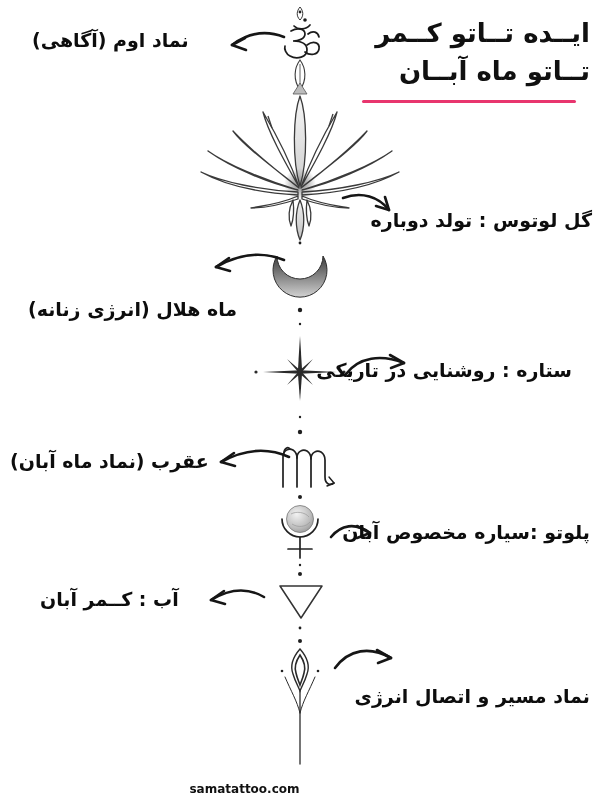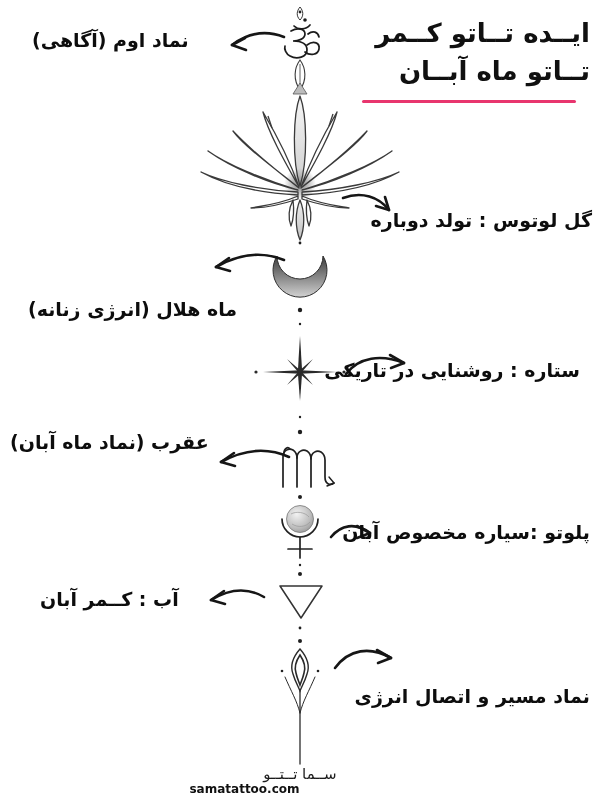--- a/index.html
+++ b/index.html
@@ -29,7 +29,7 @@
   .lbl-om       { left:32px;  top:28px;  }
   .lbl-lotus    { right:8px;  top:208px; }
   .lbl-crescent { left:28px;  top:257px;margin-top:40px; }
-  .lbl-star     { right:20px; top:358px; }
+  .lbl-star     { right:28px; top:358px; }
   .lbl-scorpio  { left:10px;  top:430px; }
   .lbl-pluto    { right:10px; top:520px; }
   .lbl-water    { left:40px;  top:587px; }

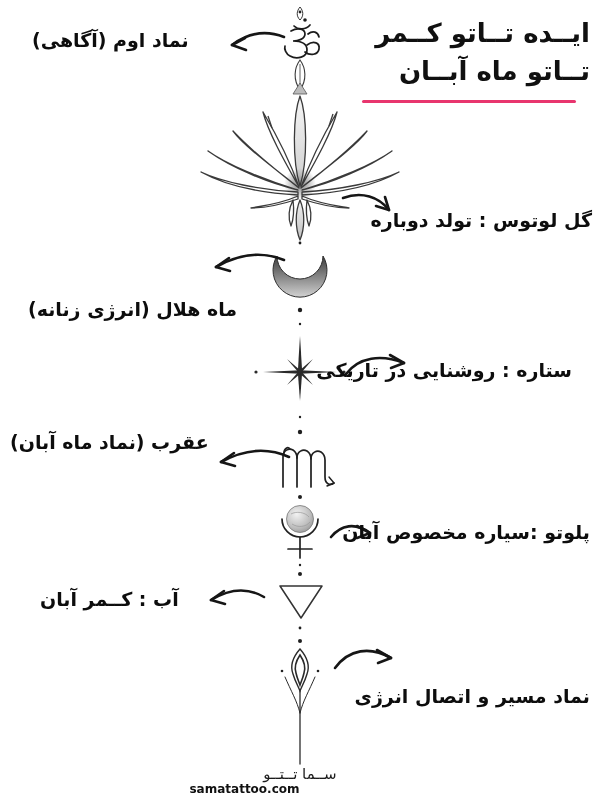--- a/index.html
+++ b/index.html
@@ -30,7 +30,7 @@
   .lbl-lotus    { right:8px;  top:208px; }
   .lbl-crescent { left:28px;  top:257px;margin-top:40px; }
   .lbl-star     { right:28px; top:358px; }
-  .lbl-scorpio  { left:10px;  top:430px; }
+  .lbl-scorpio  { left:10px;  top:449px; }
   .lbl-pluto    { right:10px; top:520px; }
   .lbl-water    { left:40px;  top:587px; }
   .lbl-energy   { right:10px; top:684px; }

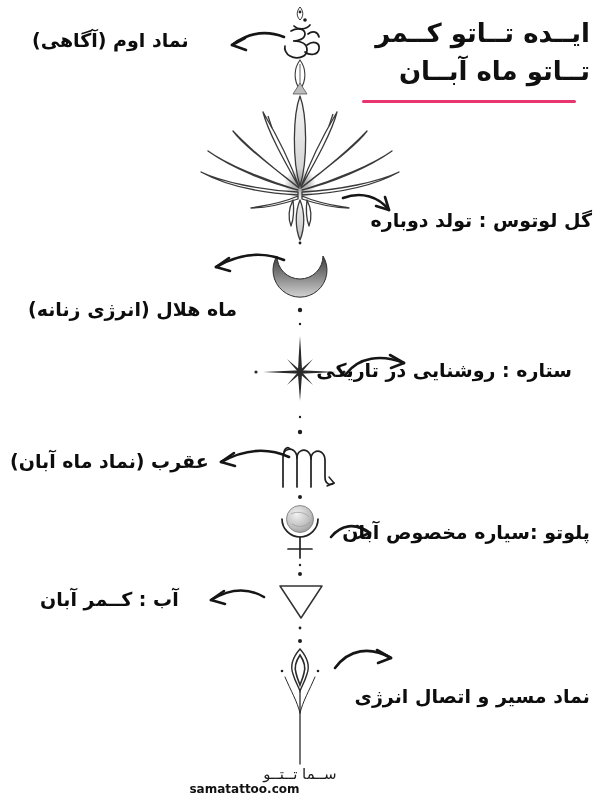--- a/index.html
+++ b/index.html
@@ -219,7 +219,6 @@
   <div class="label lbl-water">آب : کــمر آبان</div>
   <div class="label lbl-energy">نماد مسیر و اتصال انرژی</div>
 
-  <div class="footer-brand">ســما تــتــو</div>
   <div class="footer-site">samatattoo.com</div>
 
 </div>

